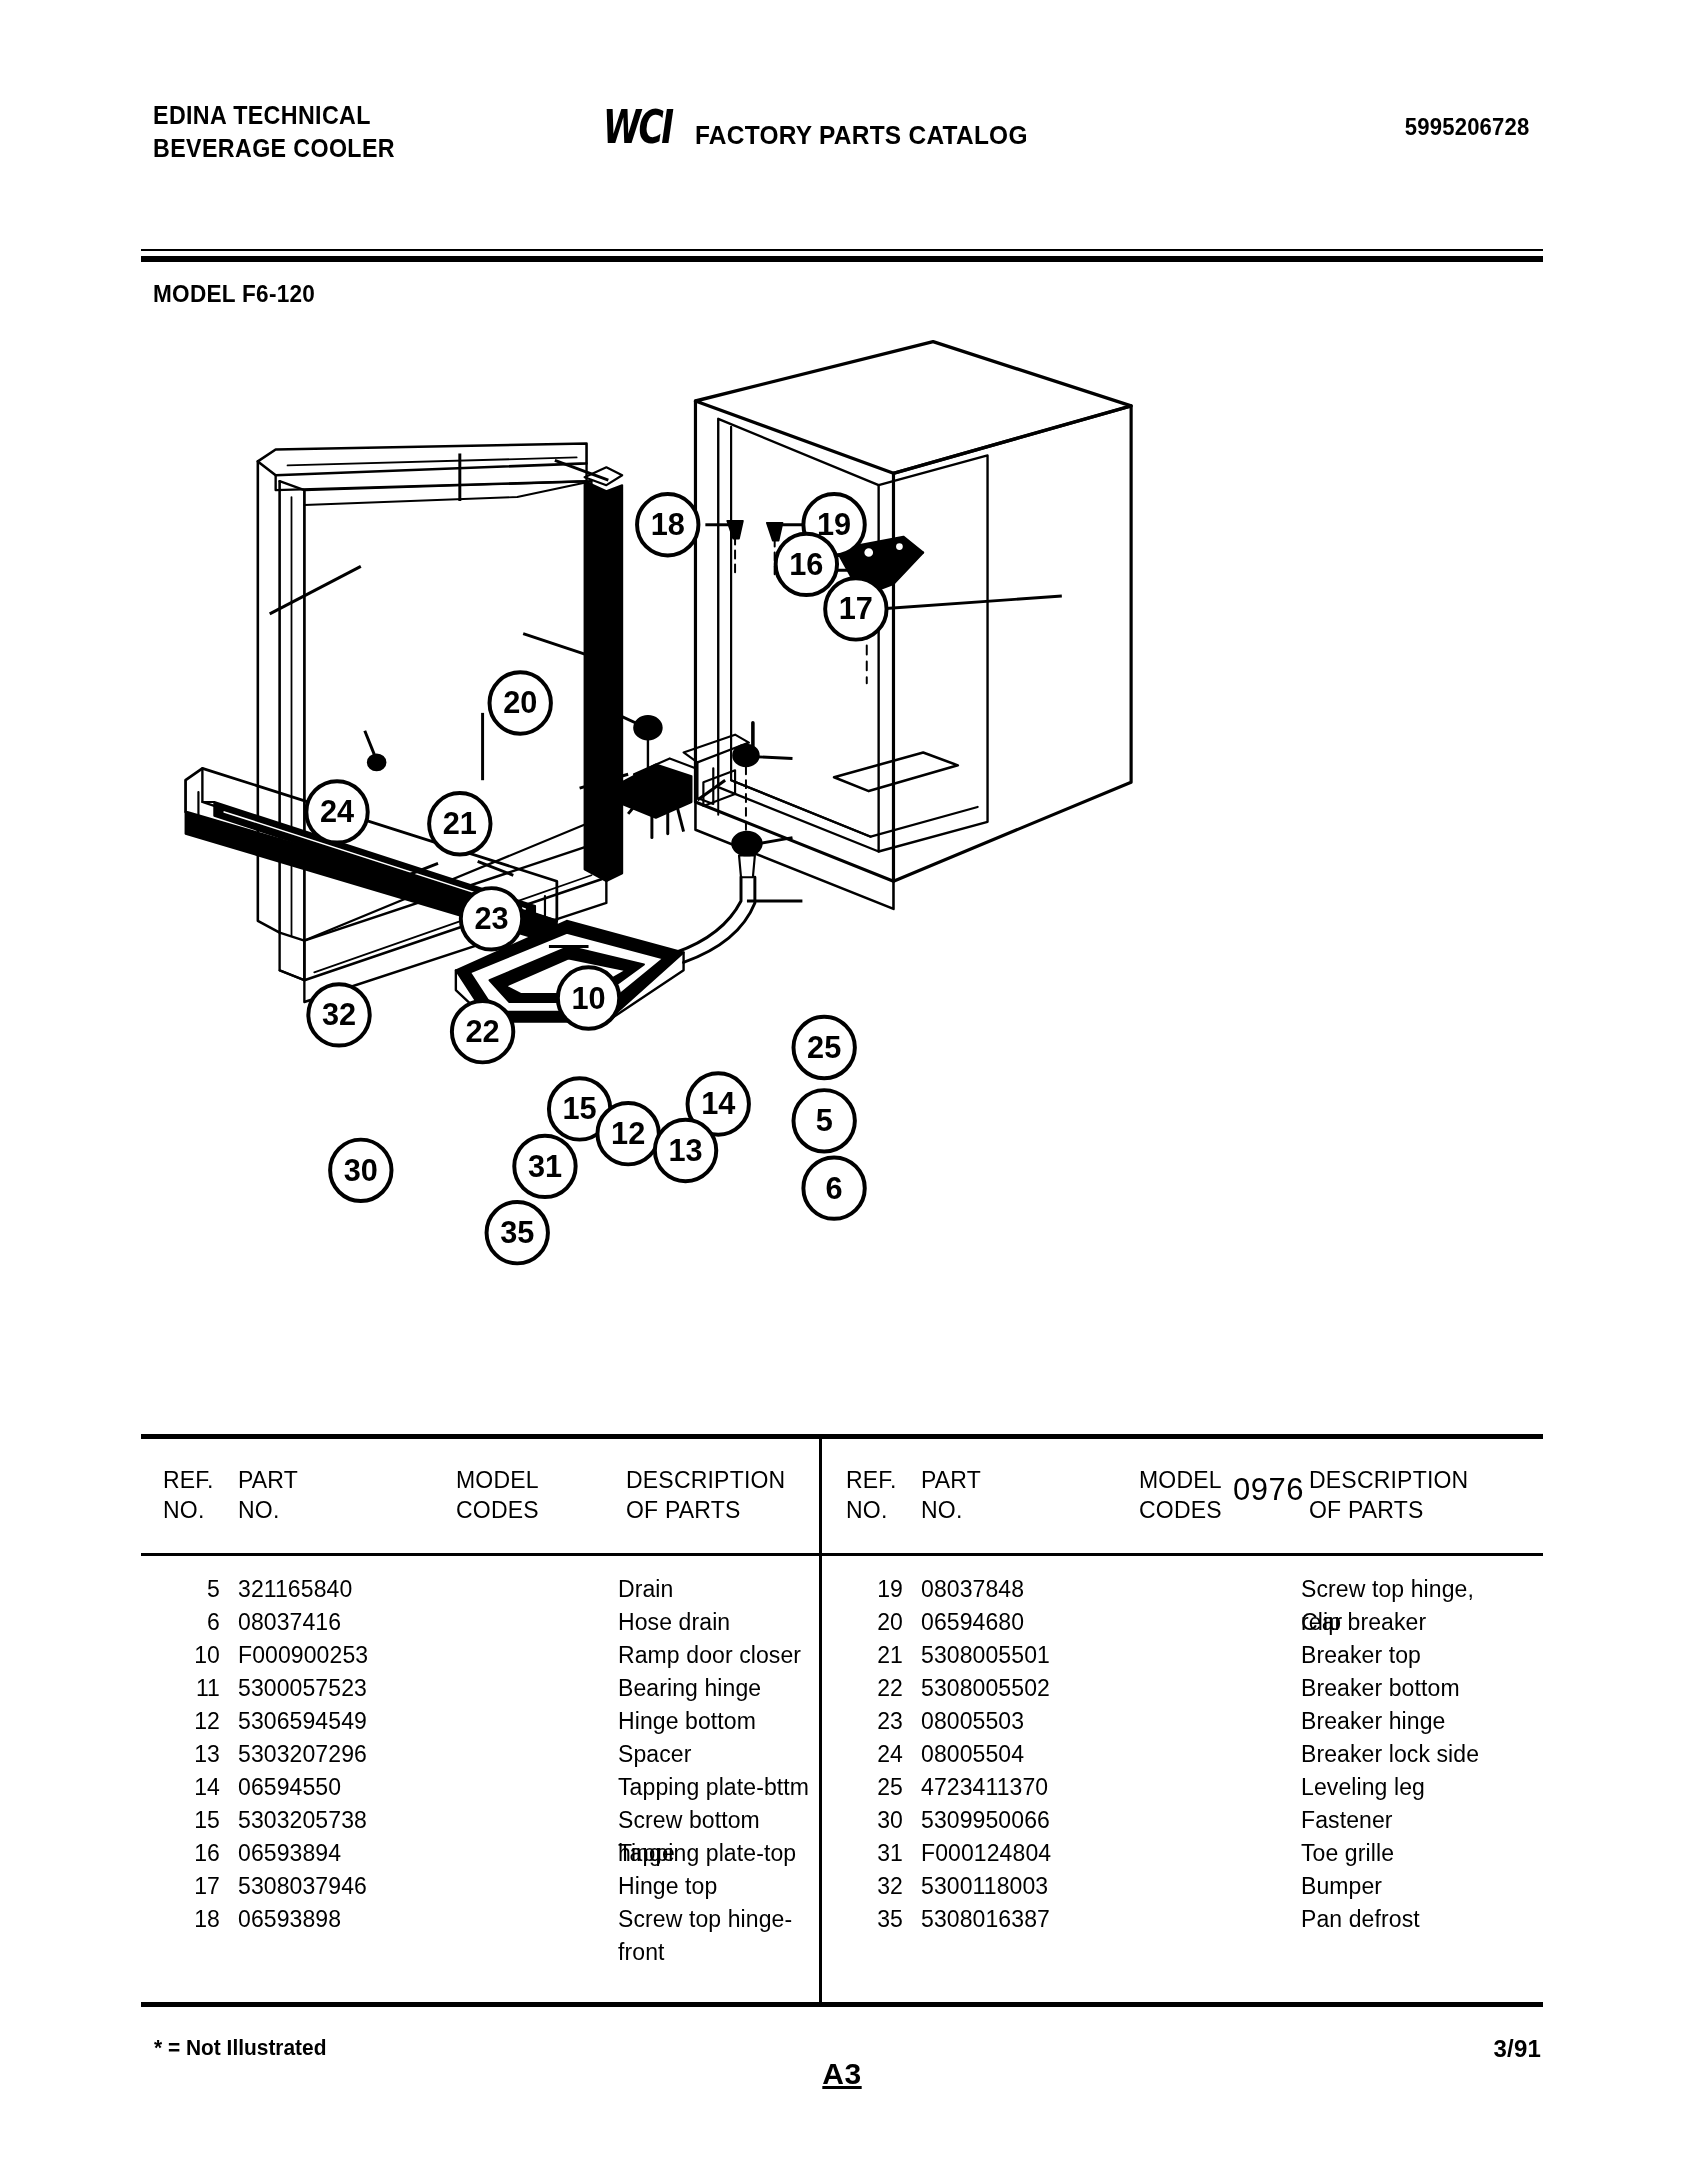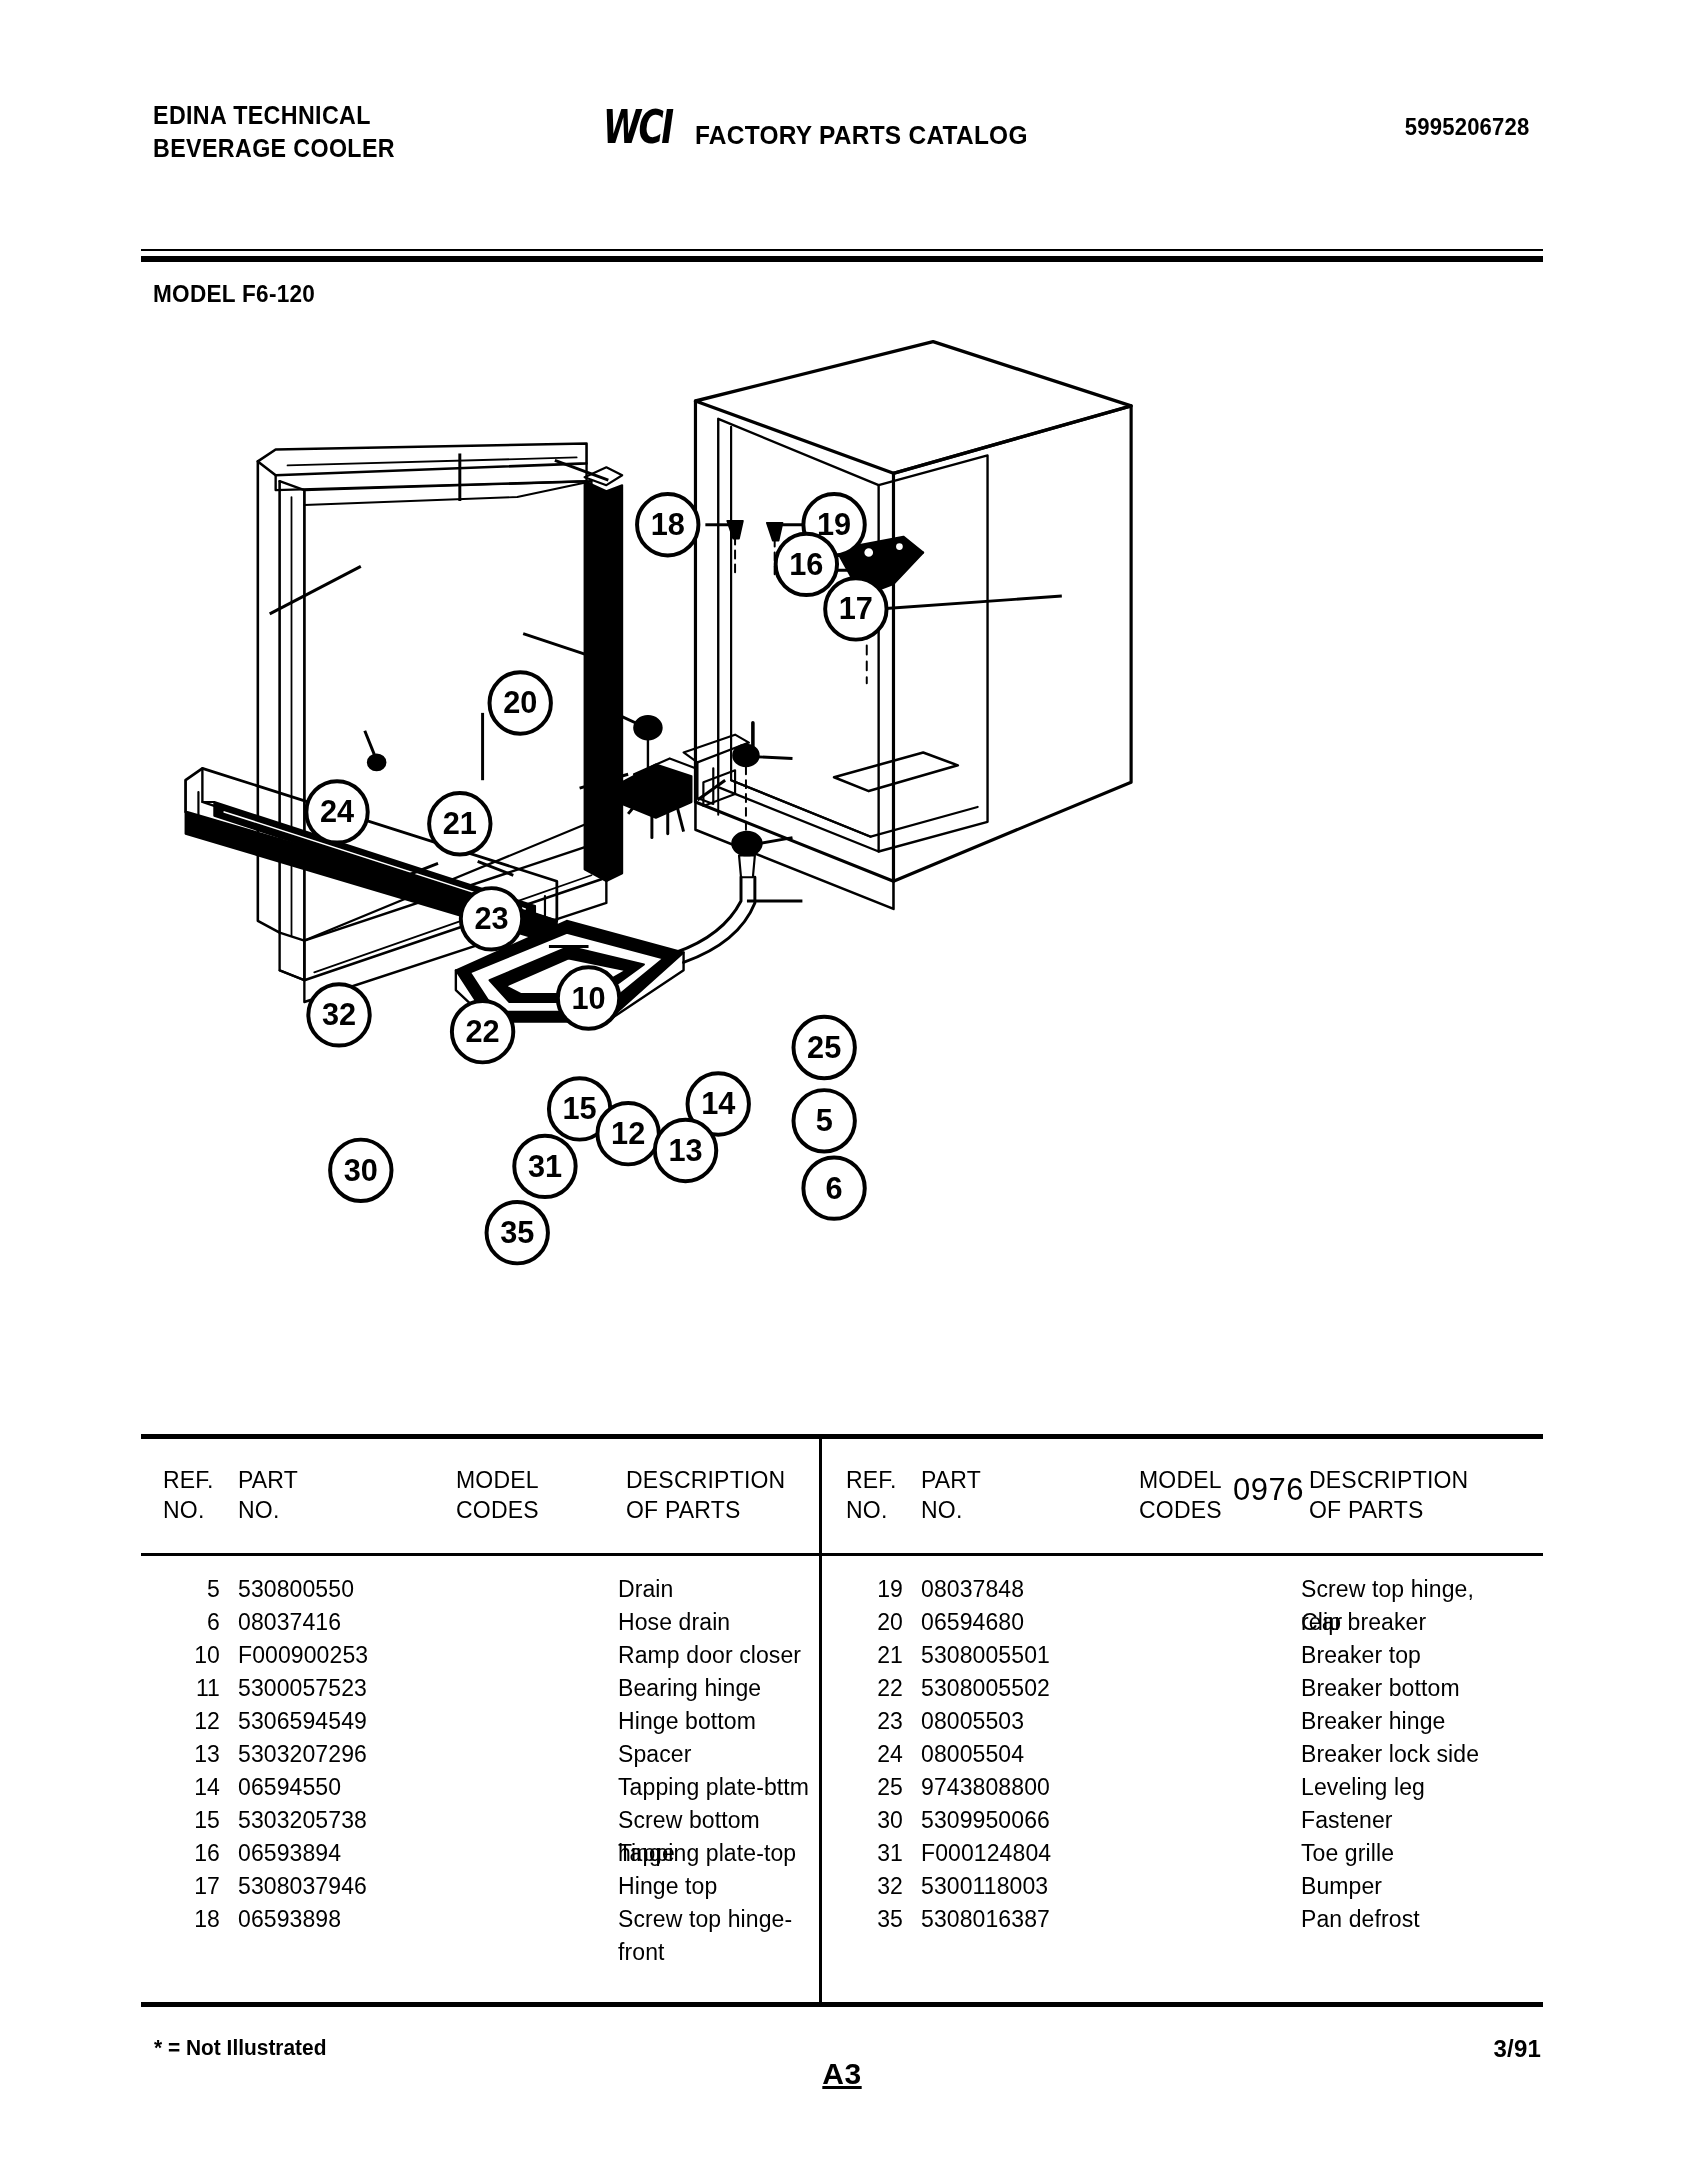--- a/index.html
+++ b/index.html
@@ -520,7 +520,7 @@
       <div class="rows" id="rows-left">
           <div class="prow">
             <span class="cell-ref">5</span>
-            <span class="cell-part">530800550</span>
+            <span class="cell-part">321165840</span>
             <span class="cell-model"></span>
             <span class="cell-desc">Drain</span>
           </div>

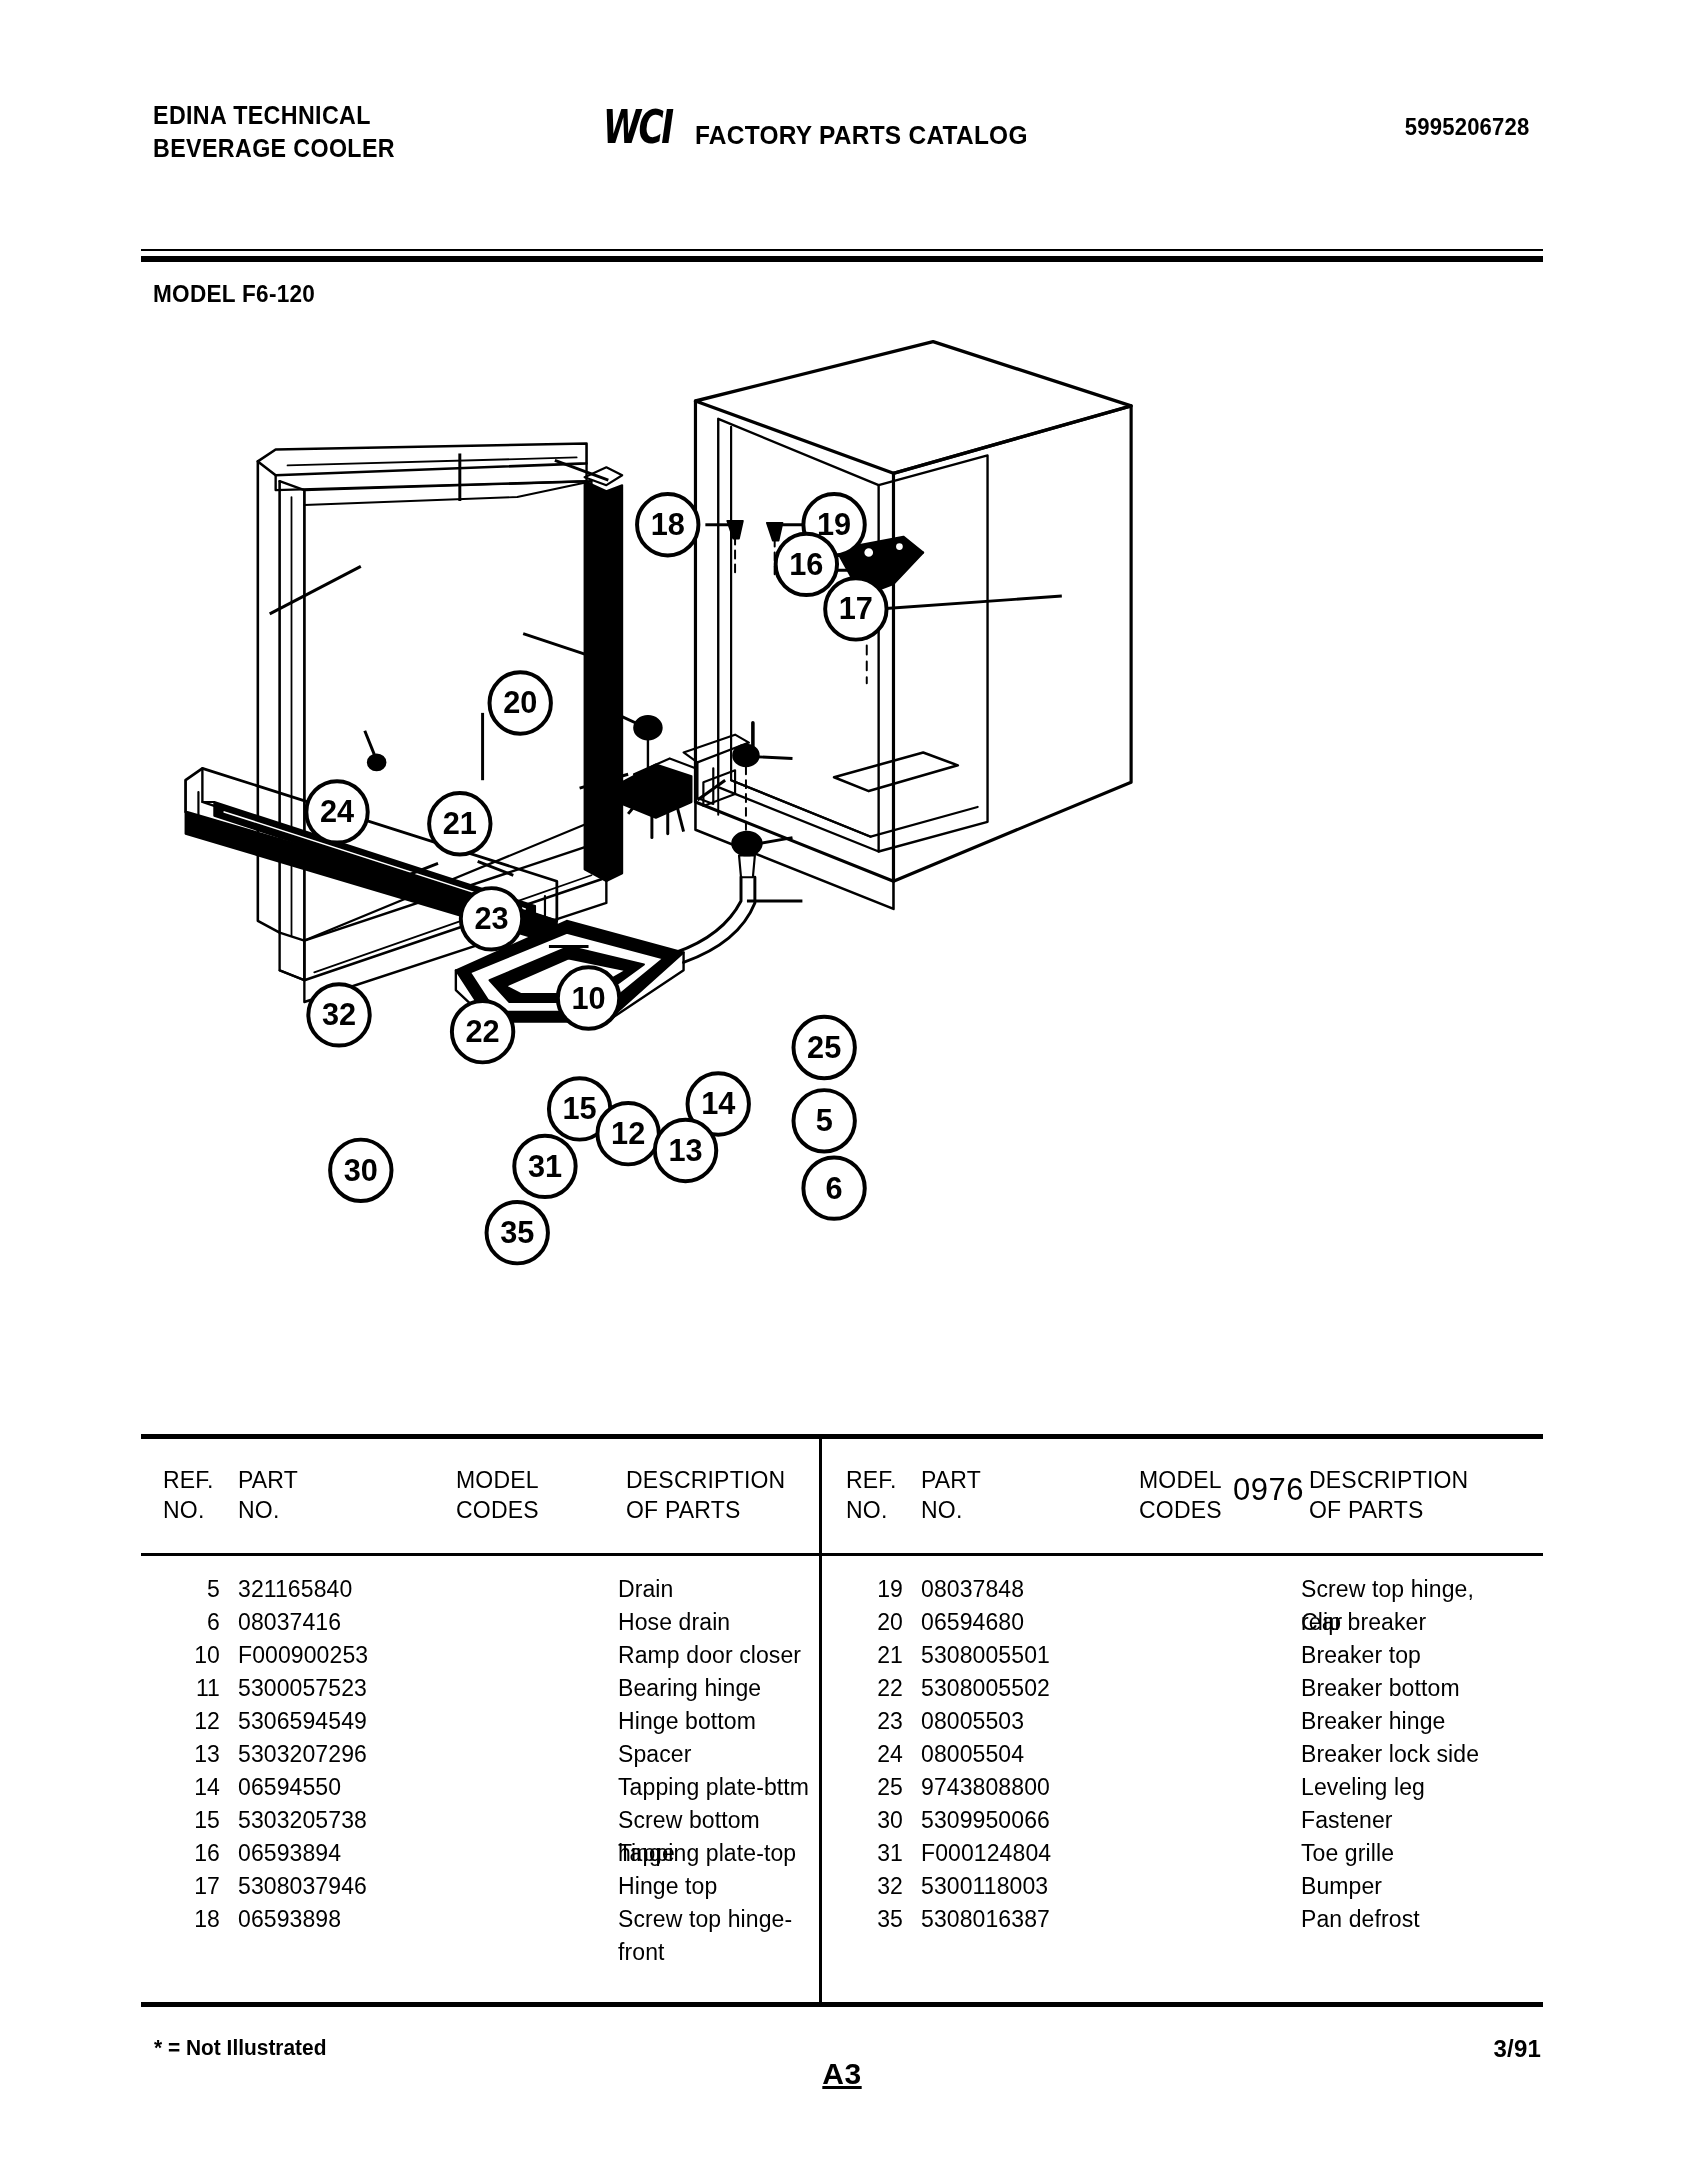--- a/index.html
+++ b/index.html
@@ -637,7 +637,7 @@
           </div>
           <div class="prow">
             <span class="cell-ref">25</span>
-            <span class="cell-part">9743808800</span>
+            <span class="cell-part">4723411370</span>
             <span class="cell-model"></span>
             <span class="cell-desc">Leveling leg</span>
           </div>

